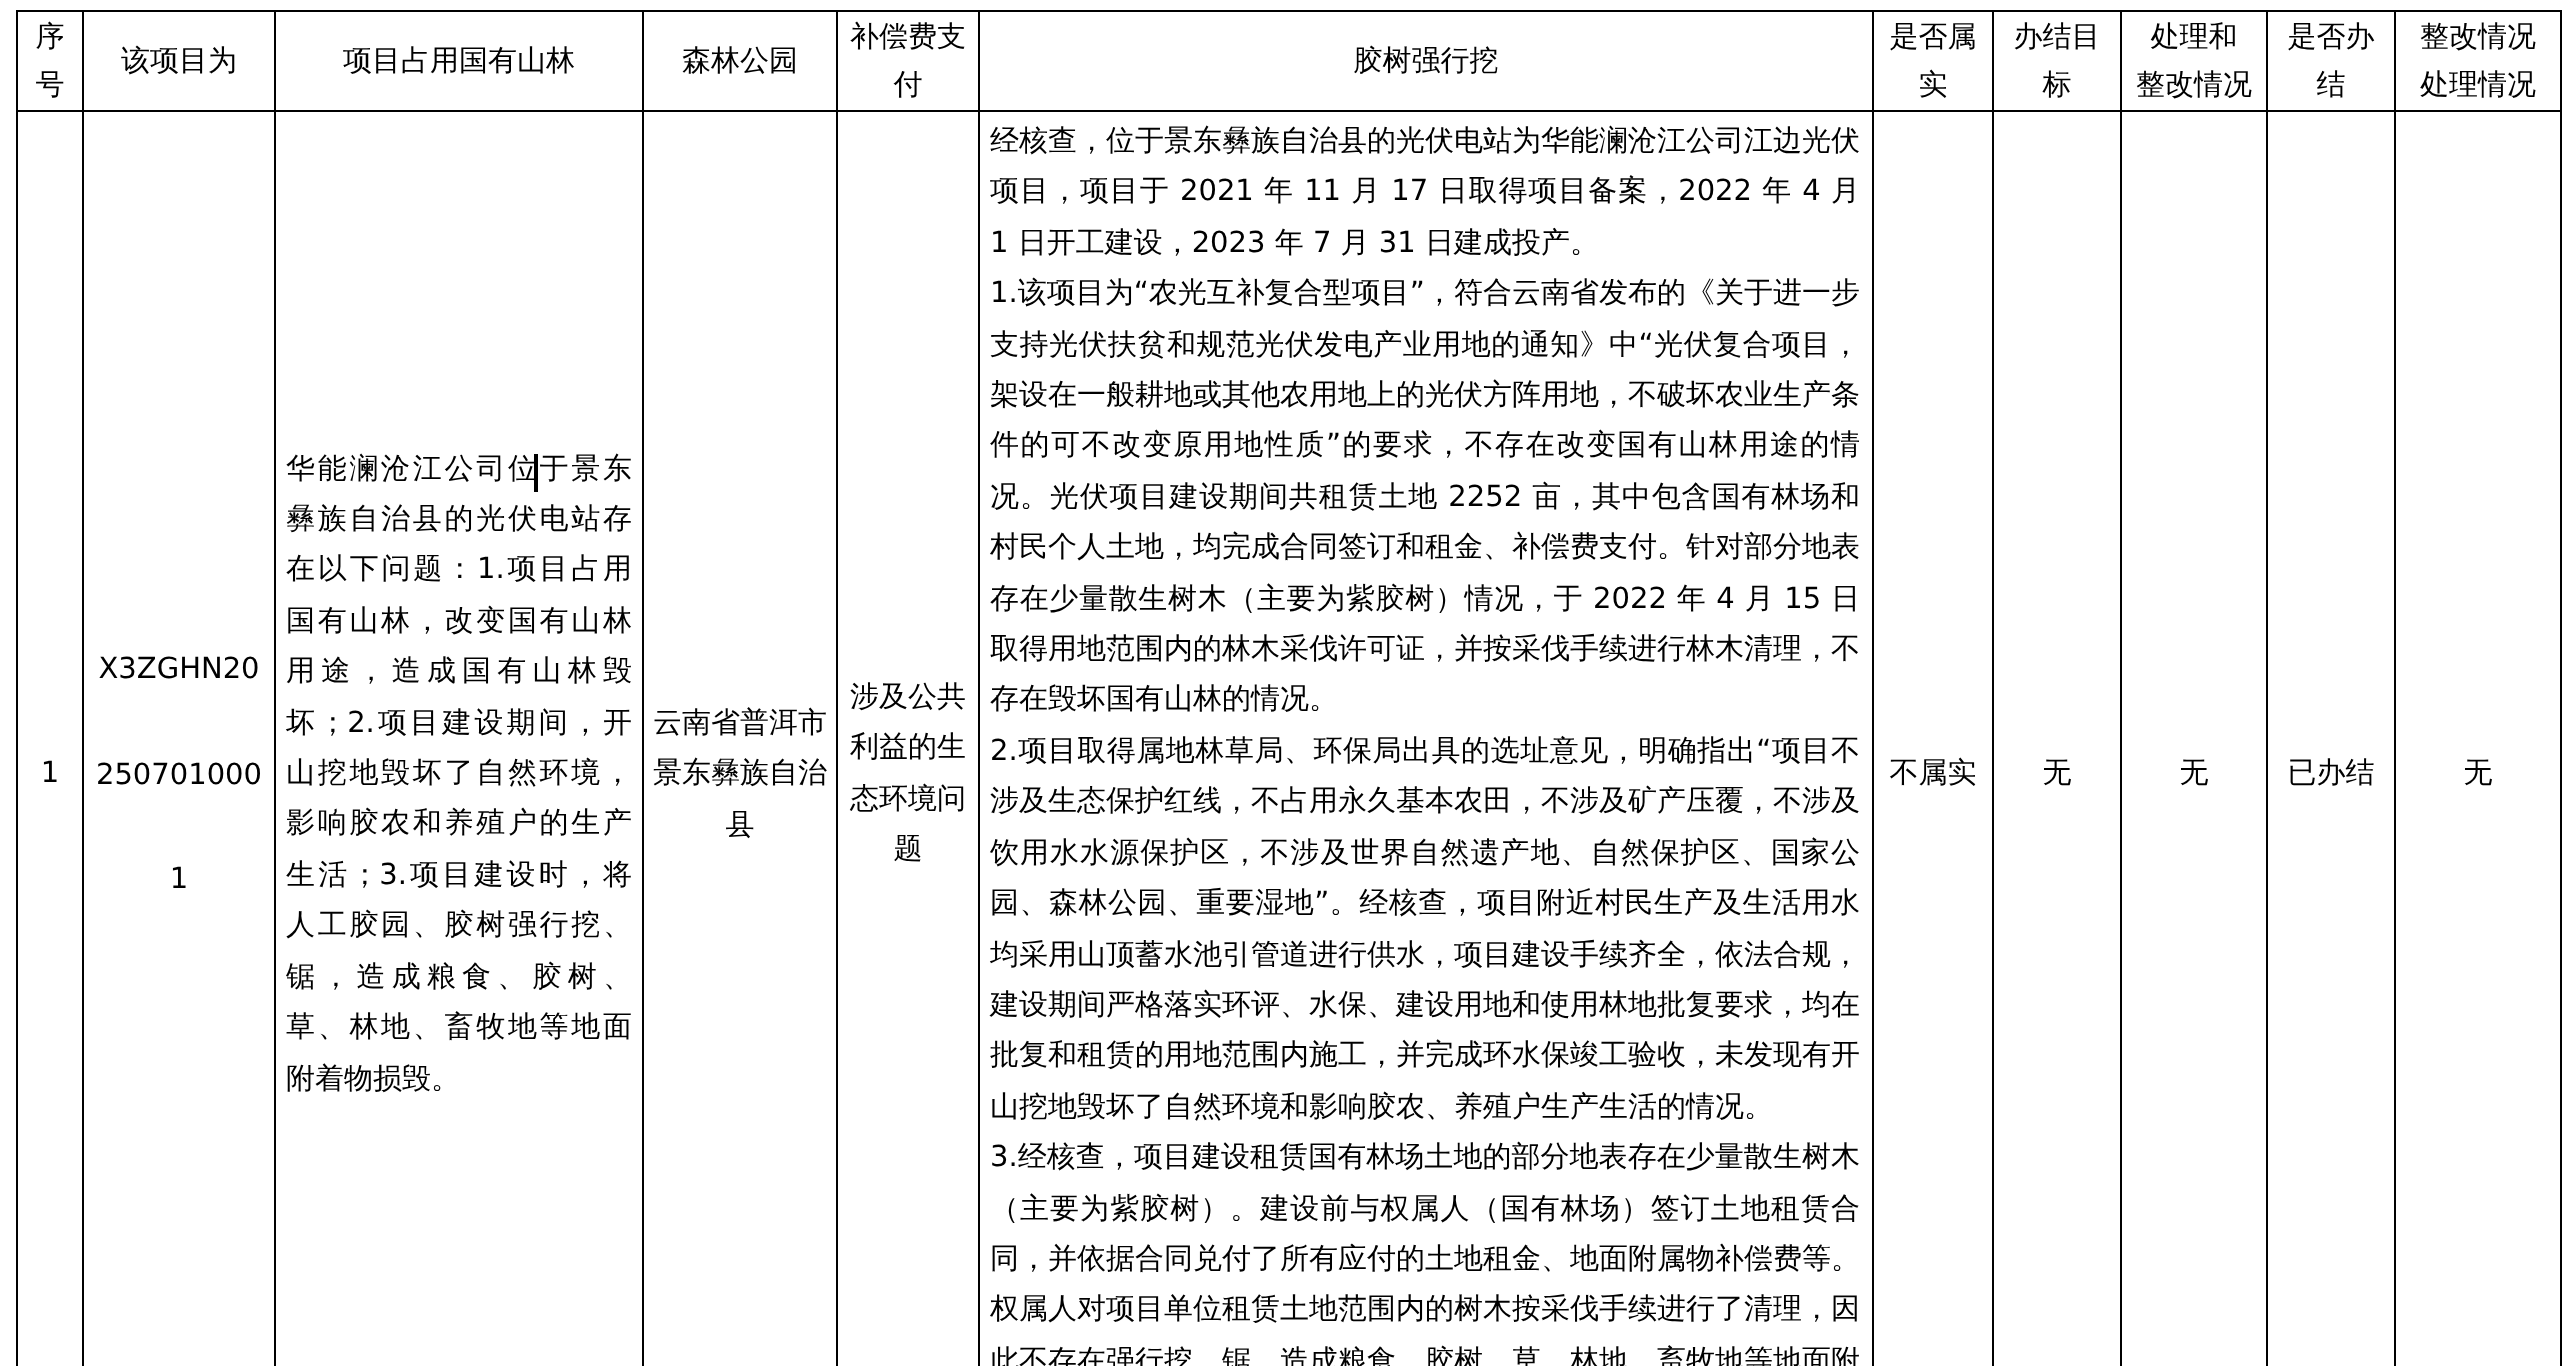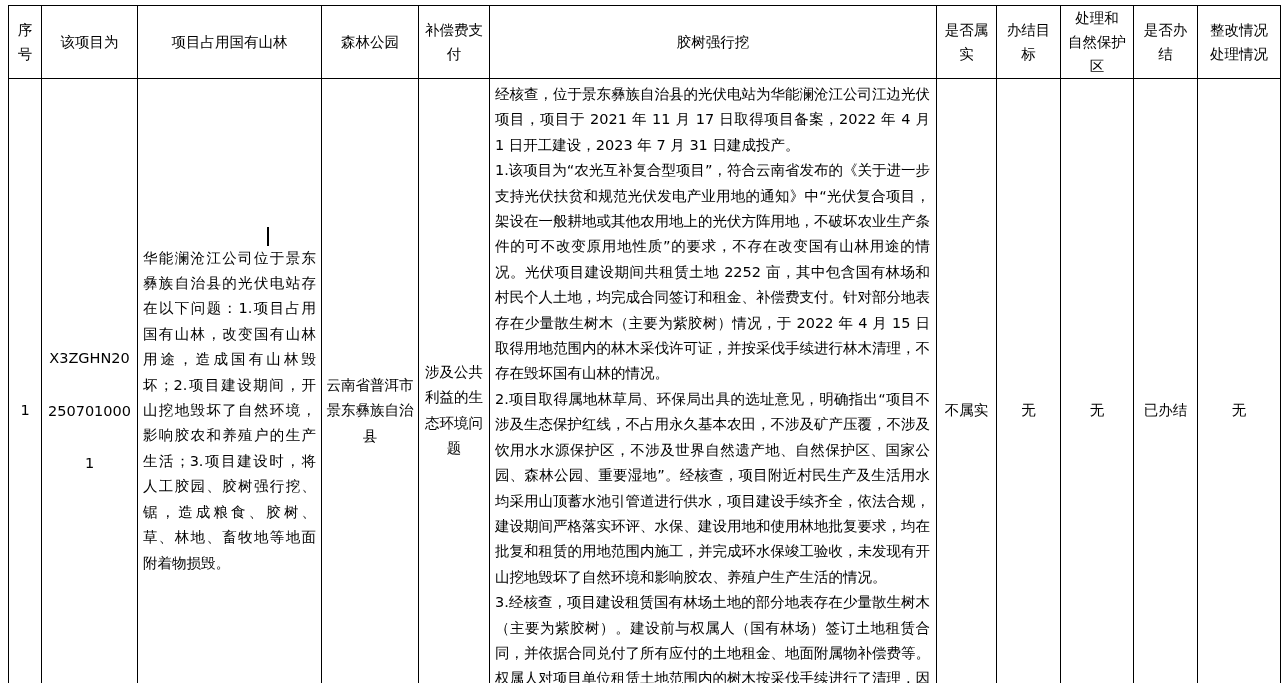--- a/index.html
+++ b/index.html
@@ -102,7 +102,7 @@
         <th>办结目
 标</th>
         <th>处理和
-自然保护区</th>
+整改情况</th>
         <th>是否办
 结</th>
         <th>整改情况

